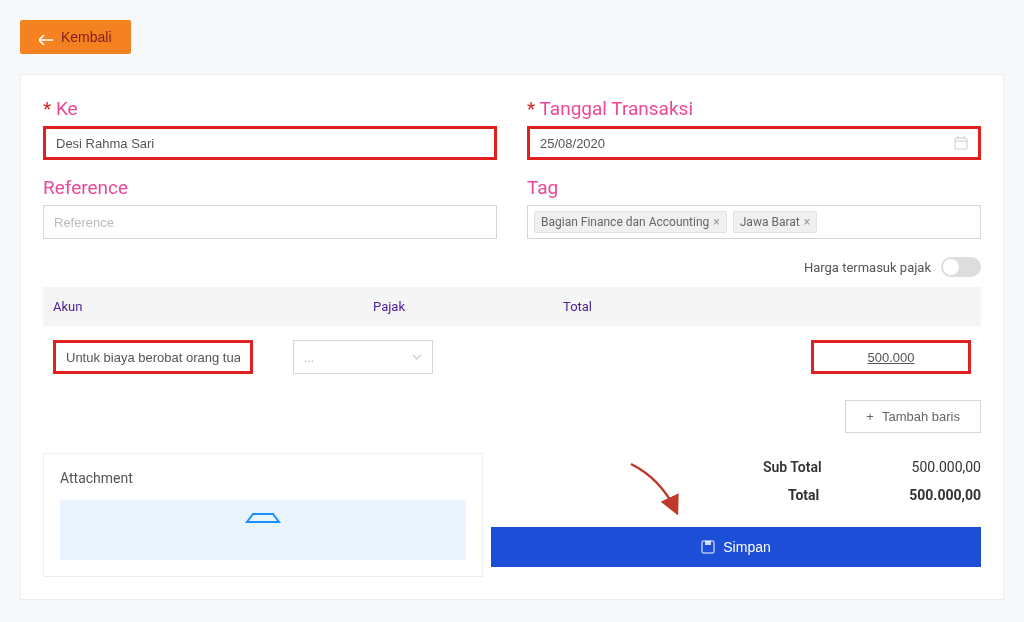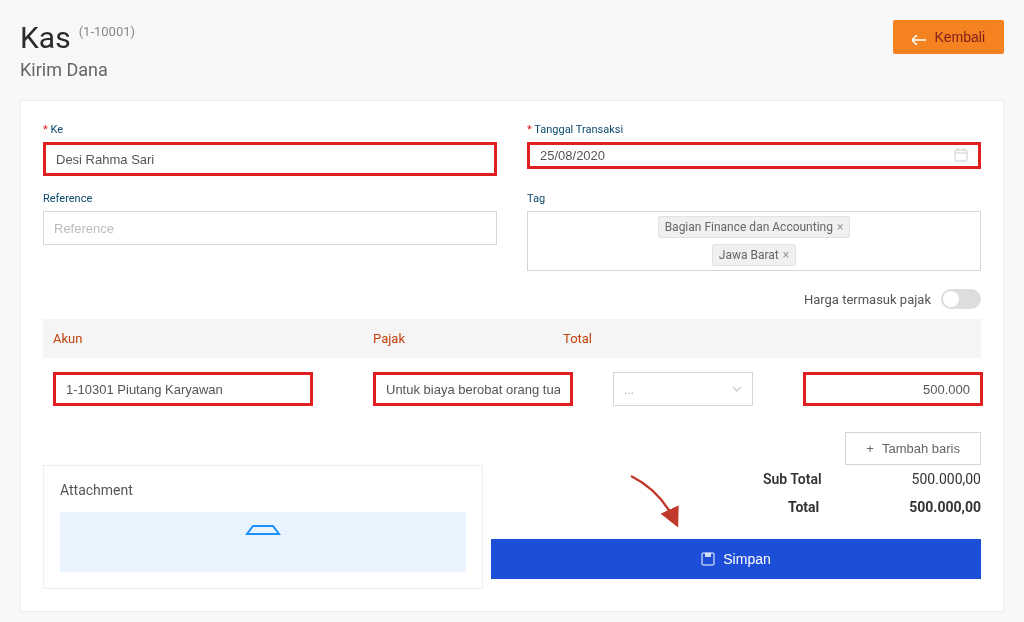--- a/index.html
+++ b/index.html
@@ -55,13 +55,6 @@
 <body>
 
 <div class="header">
-  <div class="title-block">
-    <div class="page-title">
-      <span>Kas</span>
-      <span class="page-title-code">(1-10001)</span>
-    </div>
-    <div class="page-subtitle">Kirim Dana</div>
-  </div>
   <button class="btn-back">
     <span>
       <svg width="14" height="10" viewBox="0 0 14 10">

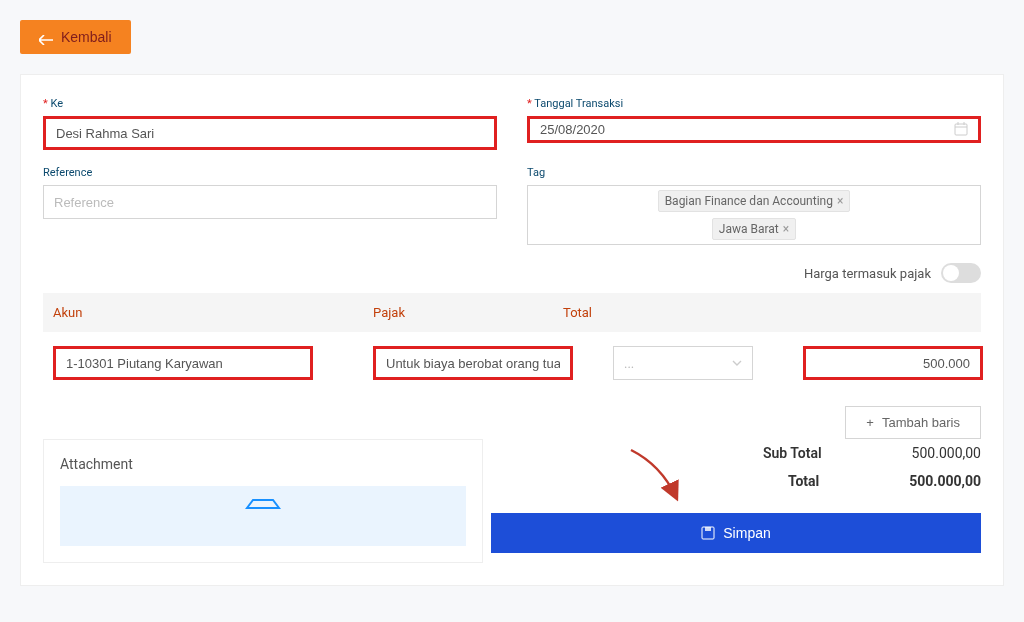--- a/index.html
+++ b/index.html
@@ -13,7 +13,7 @@
 .panel { background: #fff; border: 1px solid #eee; padding: 22px; margin-top: 20px; }
 .form-row { display: flex; gap: 30px; margin-bottom: 16px; }
 .form-group { flex: 1; }
-.form-label { font-size: 11px; color: #0c4a6e; margin-bottom: 6px; display: block; }
+.form-label { font-size: 19px; color: #ec4899; margin-bottom: 6px; display: block; }
 .required::before { content: "* "; color: #e02020; }
 .input { width: 100%; height: 34px; border: 1px solid #d5d5d5; padding: 0 10px; font-size: 13px; color: #555; background: #fff; }
 .input::placeholder { color: #bbb; }

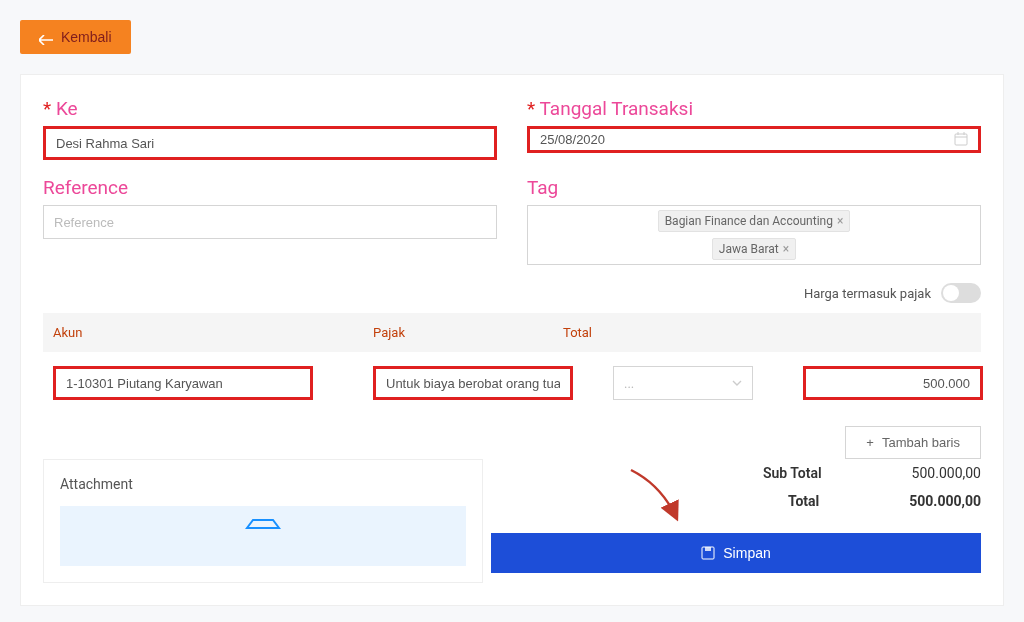--- a/index.html
+++ b/index.html
@@ -75,7 +75,7 @@
     <div class="form-group">
       <label class="form-label required">Tanggal Transaksi</label>
       <div class="date-wrap highlight-red" style="background:#fff;">
-        <input class="input" style="border: none; height: 20px;" value="25/08/2020">
+        <input class="input" style="border: none; height: 28px;" value="25/08/2020">
         <span class="date-icon">
           <svg width="14" height="14" viewBox="0 0 14 14">
               <rect x="1" y="2" width="12" height="11" rx="1" stroke="#ccc" fill="none"></rect>

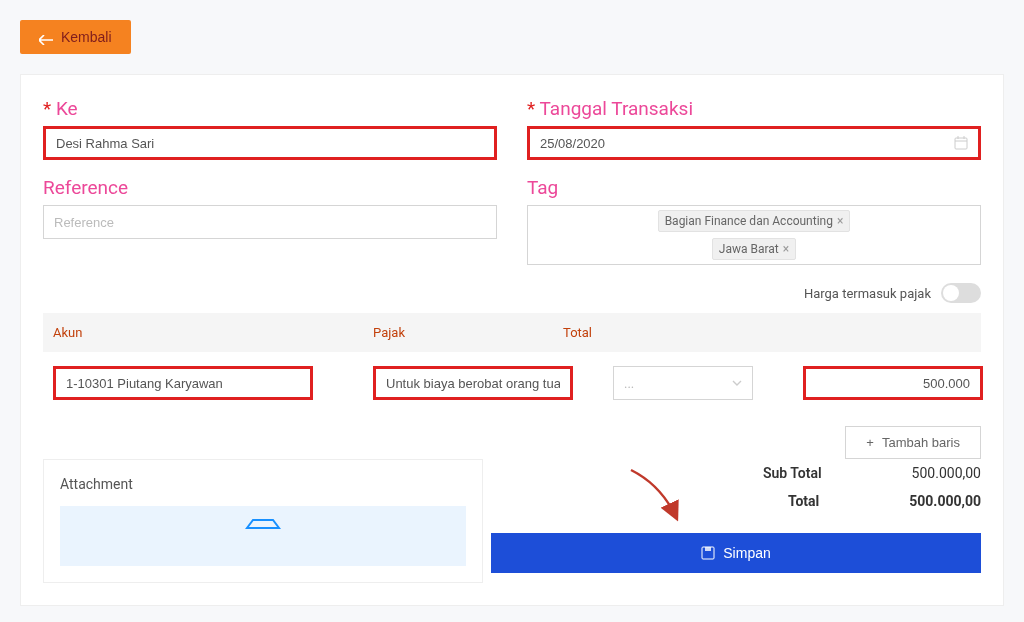--- a/index.html
+++ b/index.html
@@ -20,7 +20,7 @@
 .highlight-red { border: 3px solid #e02020 !important; }
 .date-wrap { position: relative; }
 .date-icon { position: absolute; right: 10px; top: 50%; transform: translateY(-50%); color: #ccc; }
-.tags-input { width: 100%; min-height: 34px; border: 1px solid #d5d5d5; padding: 4px 6px; display: flex; gap: 6px; align-items: center; flex-wrap: wrap; flex-direction: column; }
+.tags-input { width: 100%; min-height: 34px; border: 1px solid #d5d5d5; padding: 4px 6px; display: flex; gap: 6px; align-items: center; flex-wrap: wrap; }
 .tag { background: #f0f0f0; border: 1px solid #e2e2e2; color: #666; font-size: 12px; padding: 3px 6px; border-radius: 2px; display: flex; align-items: center; gap: 4px; }
 .tag-x { color: #999; font-size: 12px; cursor: pointer; }
 .toggle-row { display: flex; justify-content: flex-end; align-items: center; gap: 10px; margin: 18px 0 10px; }

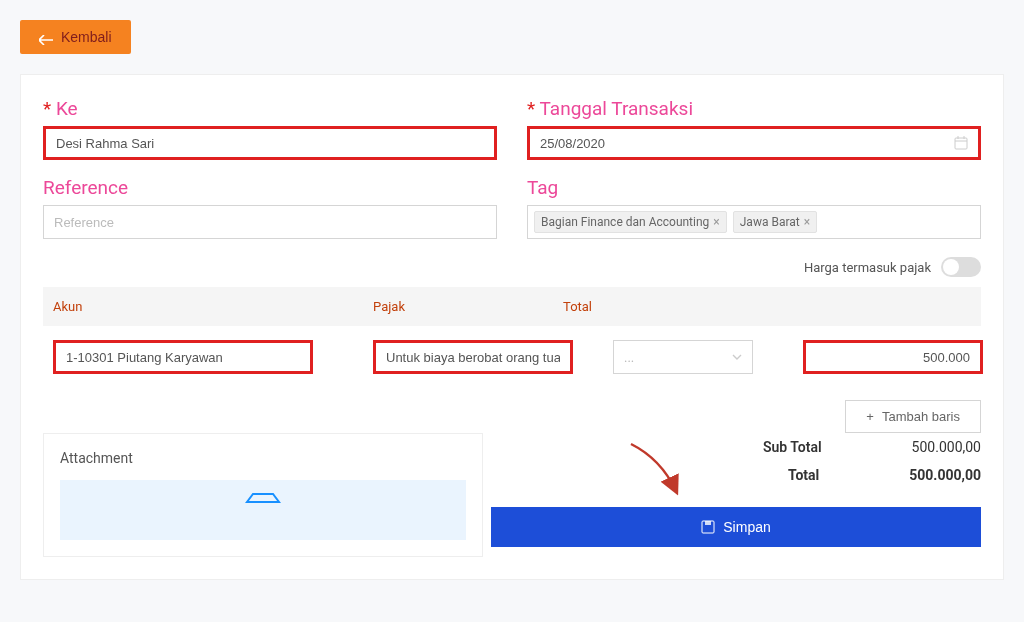--- a/index.html
+++ b/index.html
@@ -27,7 +27,7 @@
 .toggle-label { font-size: 13px; color: #555; }
 .toggle { width: 40px; height: 20px; background: #ddd; border-radius: 10px; position: relative; cursor: pointer; }
 .toggle-knob { width: 16px; height: 16px; background: #fff; border-radius: 50%; position: absolute; top: 2px; left: 2px; }
-.table-head { display: flex; background: #f5f5f5; padding: 12px 10px; font-size: 13px; color: #c2410c; }
+.table-head { display: flex; background: #f5f5f5; padding: 12px 10px; font-size: 13px; color: #4c1d95; }
 .col-akun { flex: 0 0 320px; }
 .col-desk { flex: 0 0 240px; }
 .col-pajak { flex: 0 0 160px; }

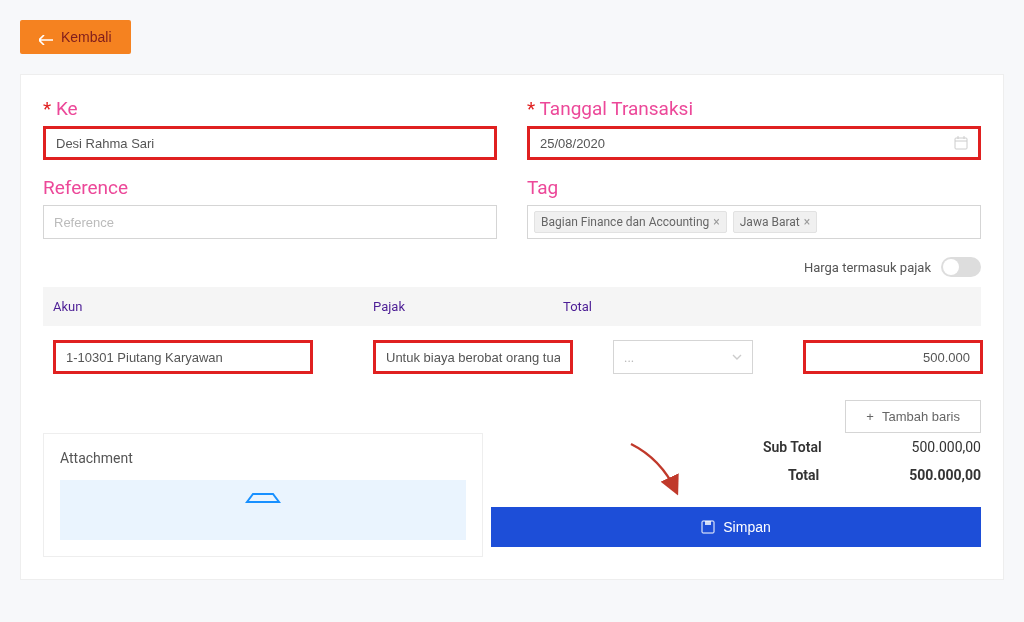--- a/index.html
+++ b/index.html
@@ -121,9 +121,6 @@
   </div>
 
   <div class="table-row">
-    <div class="col-akun">
-      <input class="cell-input akun-input highlight-red" value="1-10301 Piutang Karyawan" style="">
-    </div>
     <div class="col-desk">
       <input class="cell-input desk-input highlight-red" value="Untuk biaya berobat orang tua" style="">
     </div>

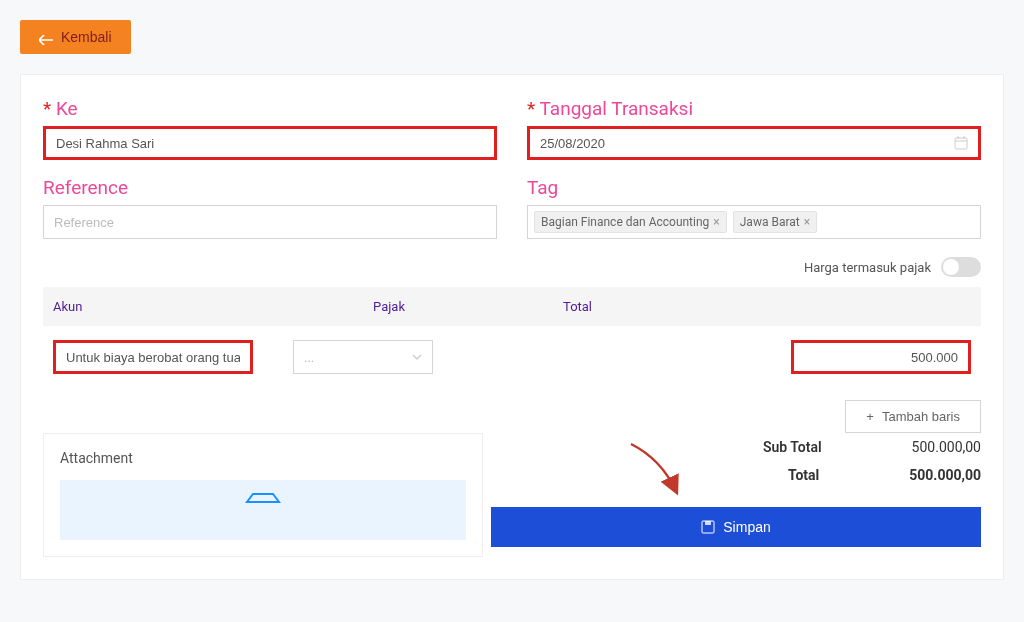--- a/index.html
+++ b/index.html
@@ -37,7 +37,7 @@
 .akun-input { width: 260px; }
 .desk-input { width: 200px; }
 .pajak-select { width: 140px; height: 34px; border: 1px solid #d5d5d5; background: #fff; font-size: 13px; color: #bbb; display: flex; align-items: center; justify-content: space-between; padding: 0 10px; cursor: pointer; }
-.total-input { width: 180px; text-align: right; margin-left: auto; }
+.total-input { width: 160px; text-align: center; margin-left: auto; text-decoration: underline; }
 .add-row-wrap { display: flex; justify-content: flex-end; margin-top: 12px; }
 .add-row-btn { border: 1px solid #d5d5d5; background: #fff; color: #666; font-size: 13px; padding: 8px 20px; cursor: pointer; display: flex; align-items: center; gap: 8px; }
 .bottom-row { display: flex; gap: 8px; }

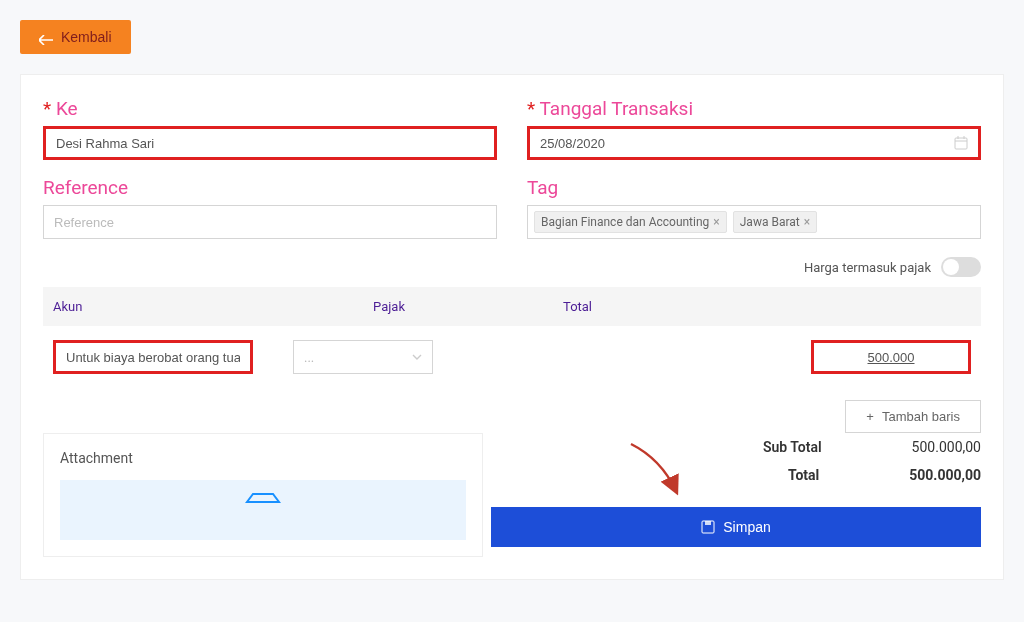--- a/index.html
+++ b/index.html
@@ -40,7 +40,7 @@
 .total-input { width: 160px; text-align: center; margin-left: auto; text-decoration: underline; }
 .add-row-wrap { display: flex; justify-content: flex-end; margin-top: 12px; }
 .add-row-btn { border: 1px solid #d5d5d5; background: #fff; color: #666; font-size: 13px; padding: 8px 20px; cursor: pointer; display: flex; align-items: center; gap: 8px; }
-.bottom-row { display: flex; gap: 8px; }
+.bottom-row { display: flex; gap: 8px; margin-top: 20px; }
 .attachment-box { flex: 0 0 440px; border: 1px solid #eee; padding: 16px; }
 .attachment-title { font-size: 14px; color: #555; margin-bottom: 14px; }
 .attachment-drop { background: #eaf4fe; height: 60px; display:flex; align-items:flex-start; justify-content:center; padding-top:10px;}

